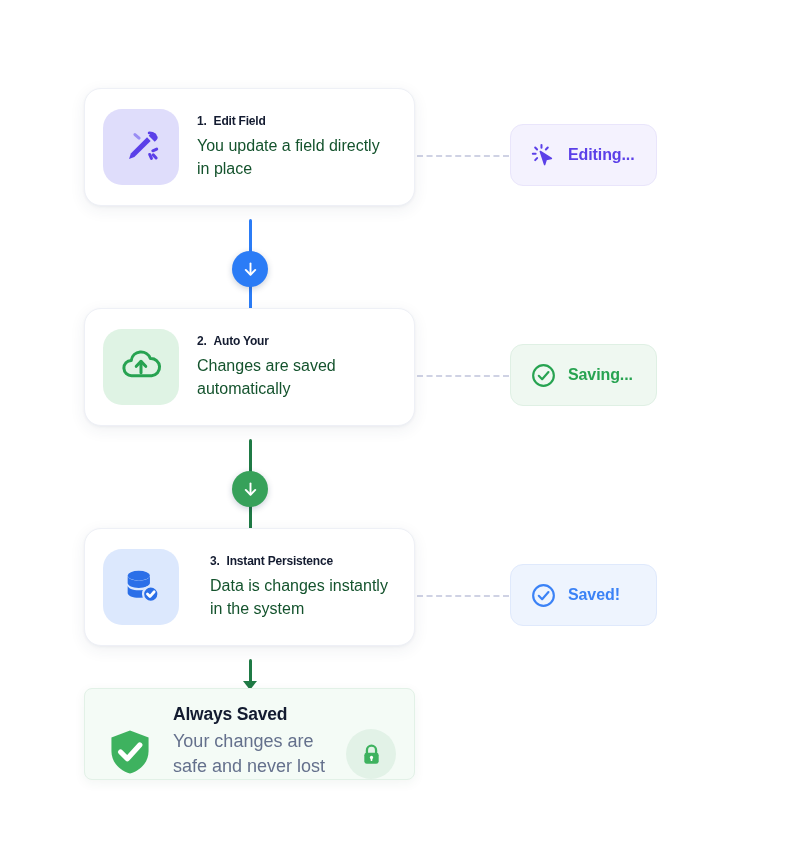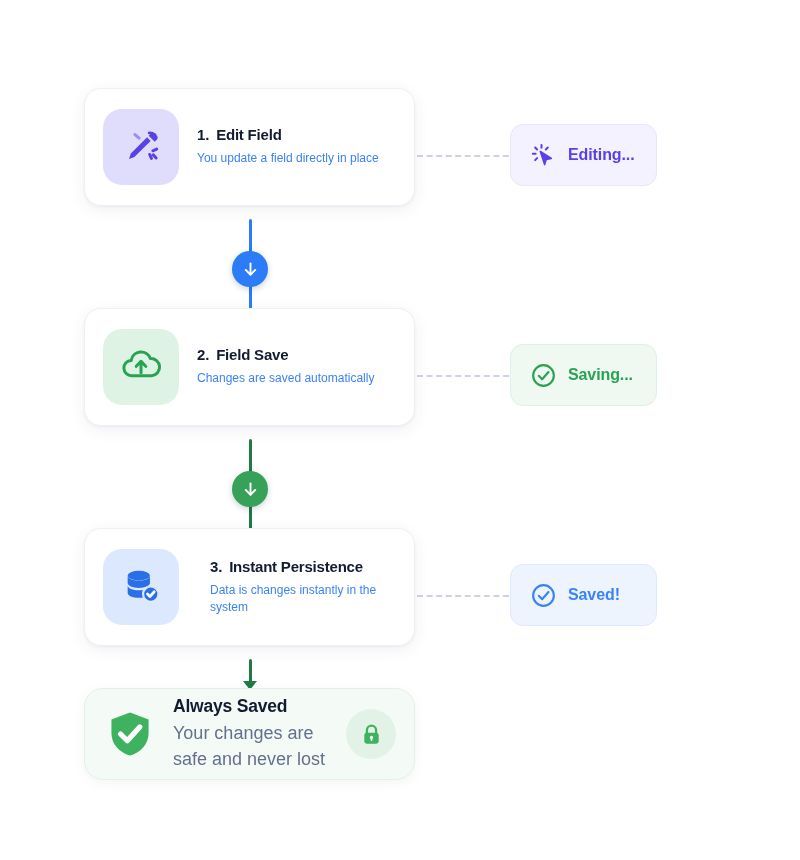--- a/index.html
+++ b/index.html
@@ -91,7 +91,7 @@
   .card-text { display: flex; flex-direction: column; }
 
   .card-title {
-    font-size: 15px;
+    font-size: 12px;
     font-weight: 700;
     color: #131b30;
     letter-spacing: -.2px;

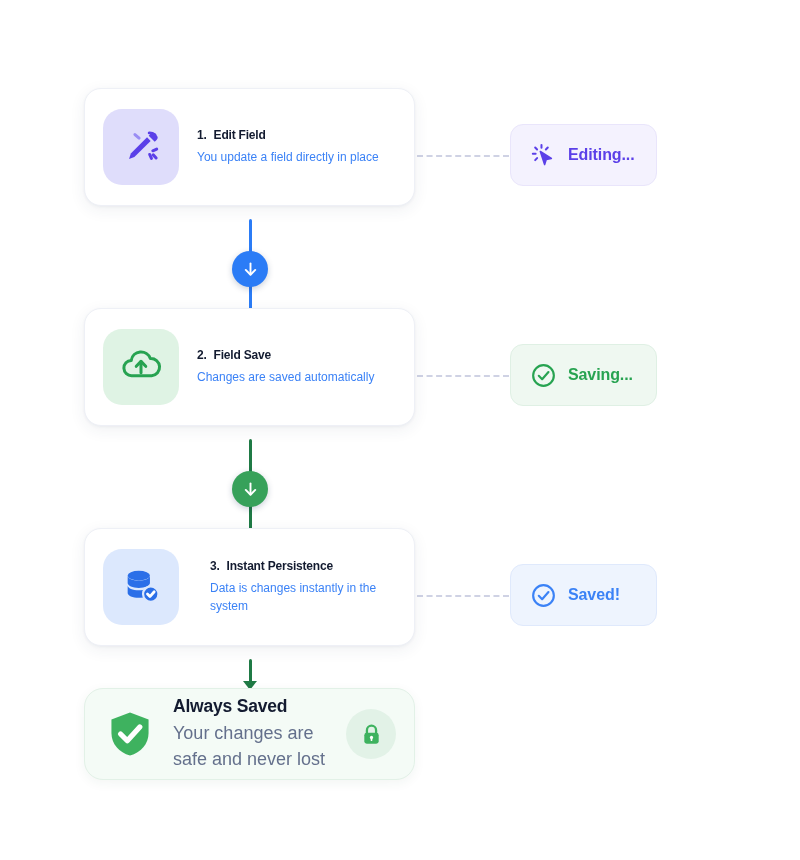--- a/index.html
+++ b/index.html
@@ -101,9 +101,9 @@
   .card-title .num { margin-right: 7px; }
 
   .card-desc {
-    font-size: 12px;
+    font-size: 16px;
     line-height: 1.42;
-    color: #3b82f6;
+    color: #14532d;
     max-width: 200px;
   }
 

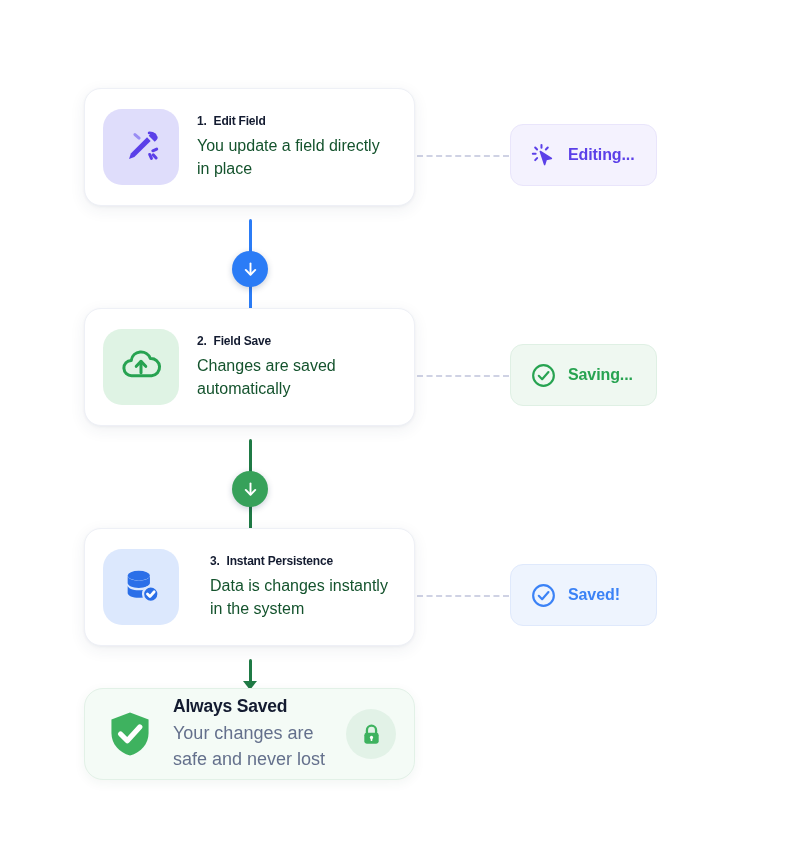--- a/index.html
+++ b/index.html
@@ -239,7 +239,7 @@
     </div>
     <div class="card-text">
       <div class="card-title">
-        <span class="num">2.</span><span>Field Save</span>
+        <span class="num">2.</span><span>Auto Your</span>
       </div>
       <div class="card-desc">Changes are saved automatically</div>
     </div>

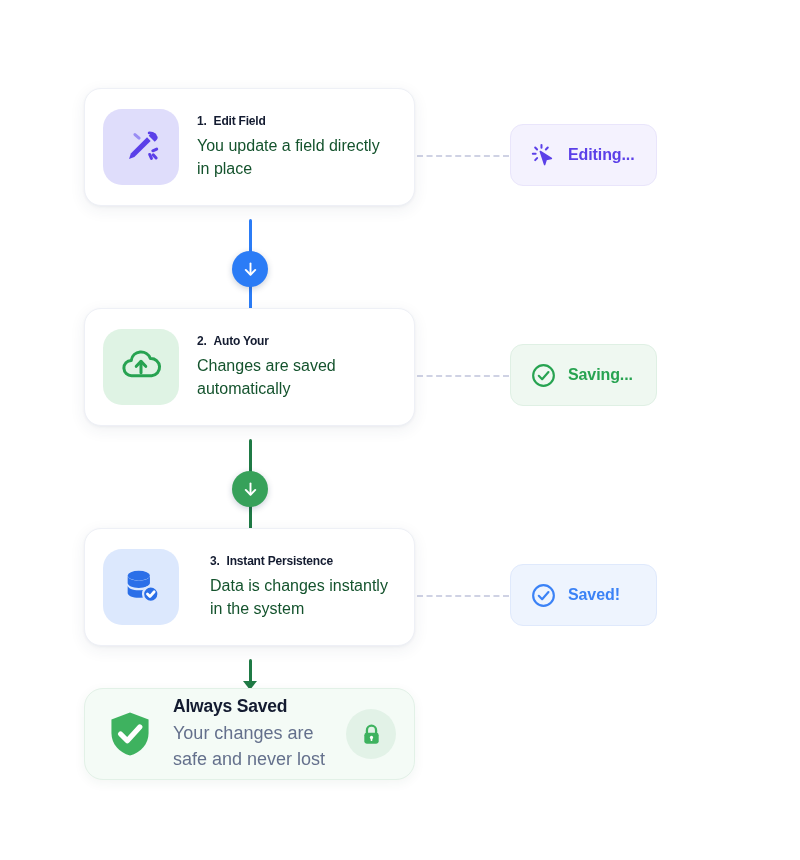--- a/index.html
+++ b/index.html
@@ -141,10 +141,10 @@
     height: 92px;
     background: #f4fbf6;
     border: 1px solid #e2f1e7;
-    border-radius: 19px;
+    border-radius: 8px;
     box-shadow: 0 3px 12px rgba(40,80,55,.06);
     display: flex;
-    align-items: center;
+    align-items: flex-end;
     padding: 0 18px;
     gap: 16px;
   }

